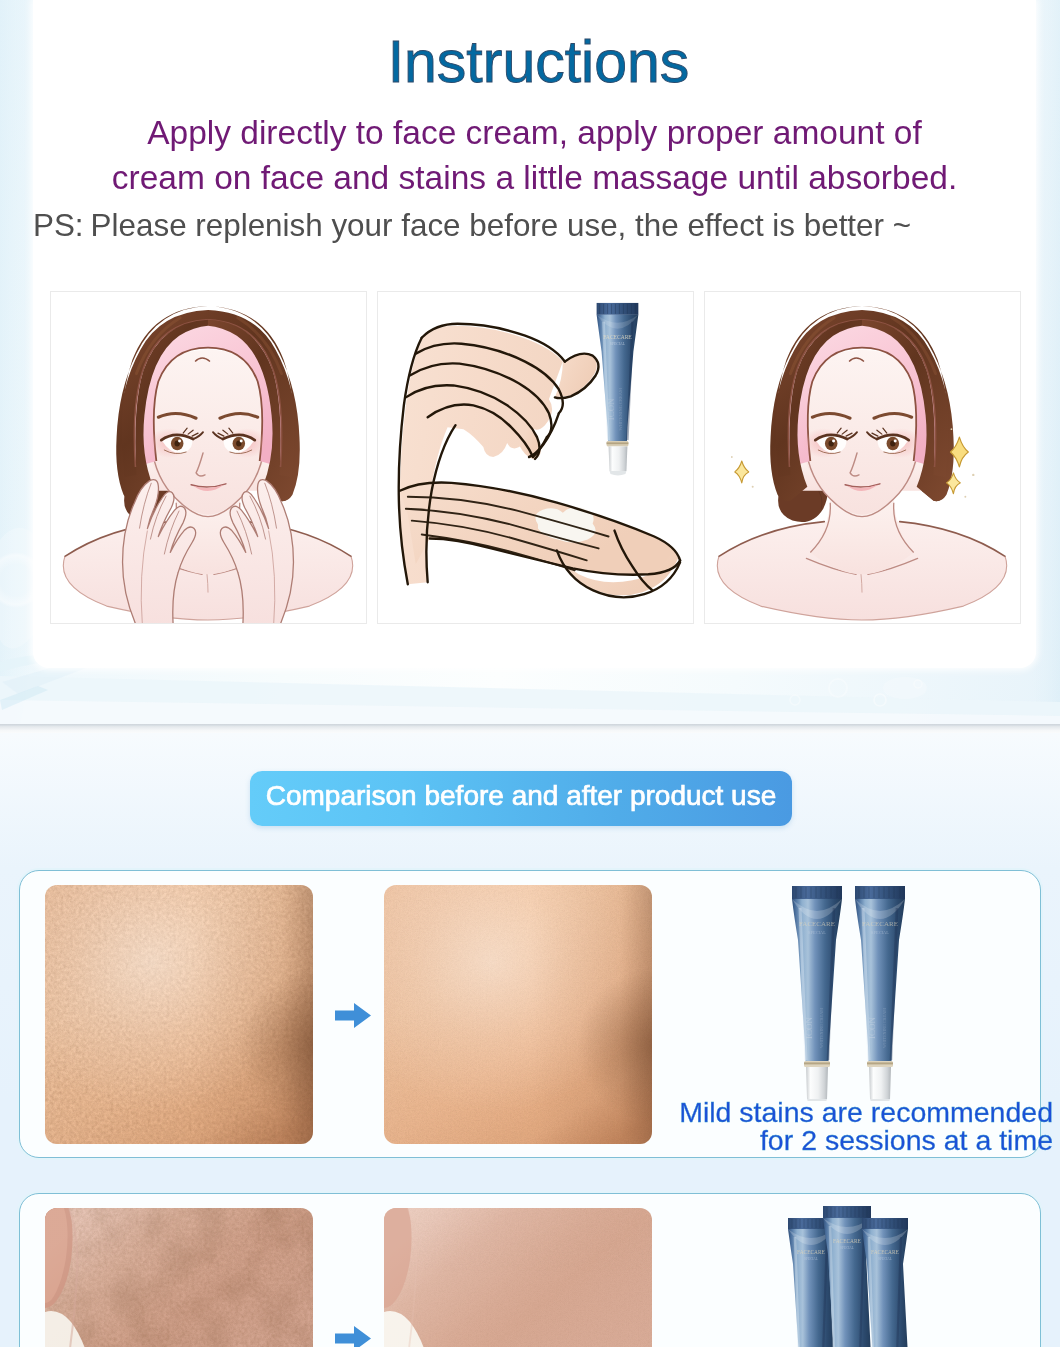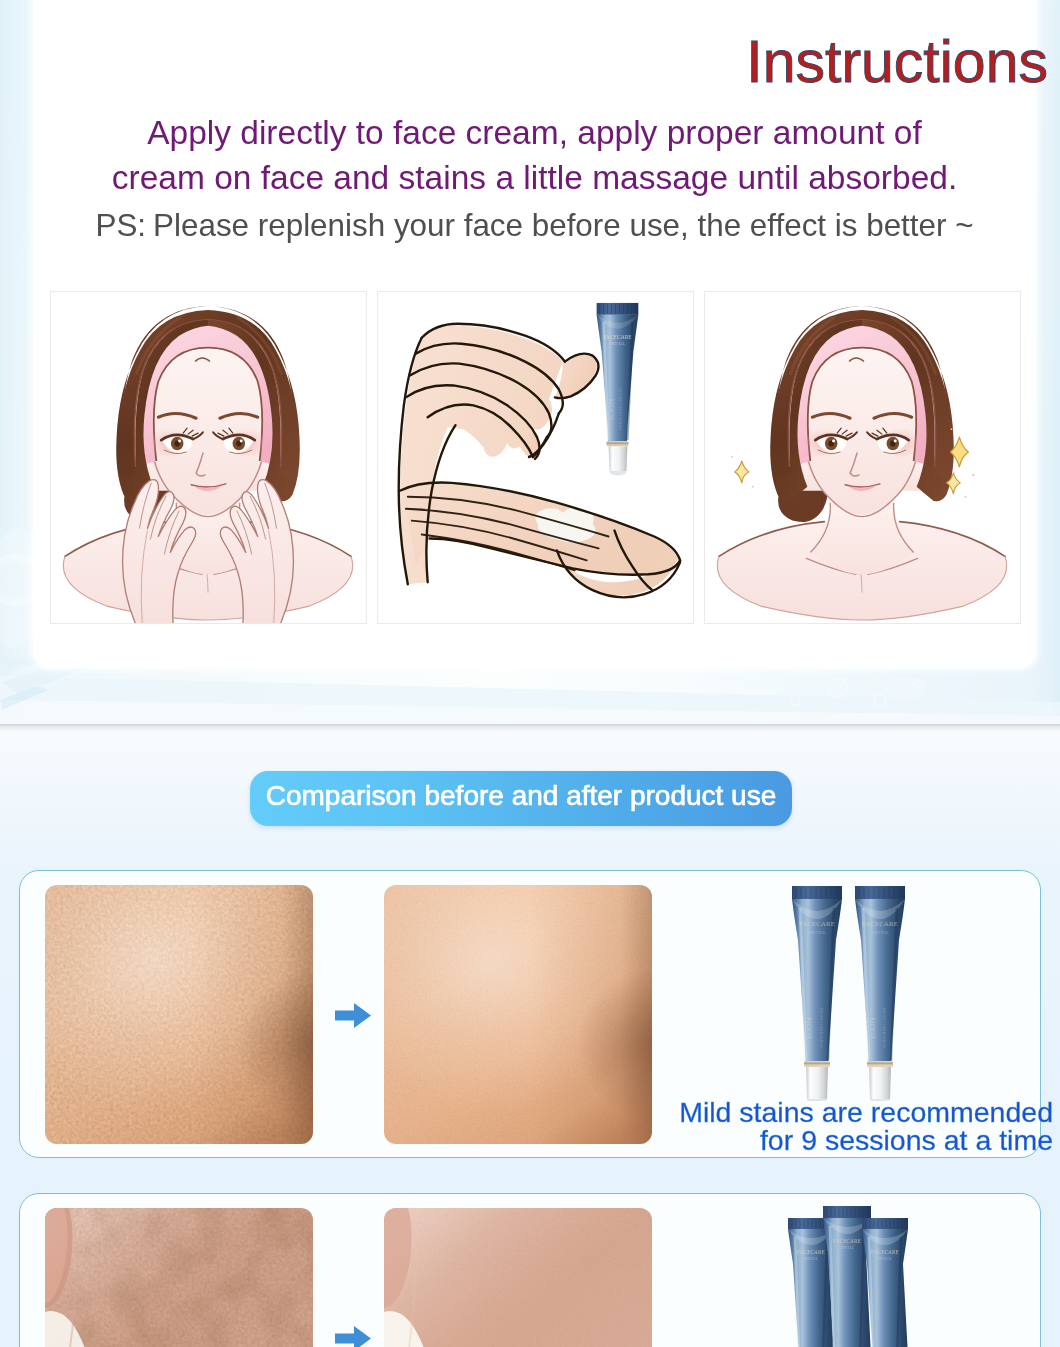--- a/index.html
+++ b/index.html
@@ -15,8 +15,8 @@
   .card{position:absolute;left:33px;top:0;width:1003px;height:668px;background:#fff;
      border-bottom-left-radius:16px;border-bottom-right-radius:16px;
      box-shadow:0 0 7px 2px rgba(255,255,255,.95);}
-  .title{position:absolute;left:12px;top:33px;width:1003px;text-align:right;
-     font-size:59px;line-height:58px;color:#b91c1c;font-weight:400;letter-spacing:0px;-webkit-text-stroke:0.9px #2d4a6b;}
+  .title{position:absolute;left:4px;top:33px;width:1003px;text-align:center;
+     font-size:59px;line-height:58px;color:#0369a1;font-weight:400;letter-spacing:0px;-webkit-text-stroke:0.9px #2d4a6b;}
   .body-txt{position:absolute;left:0;top:110px;width:1003px;text-align:center;
      font-size:33.5px;line-height:45px;color:#701a75;letter-spacing:0px;}
   .ps{position:absolute;left:0;top:203px;width:1003px;text-align:center;

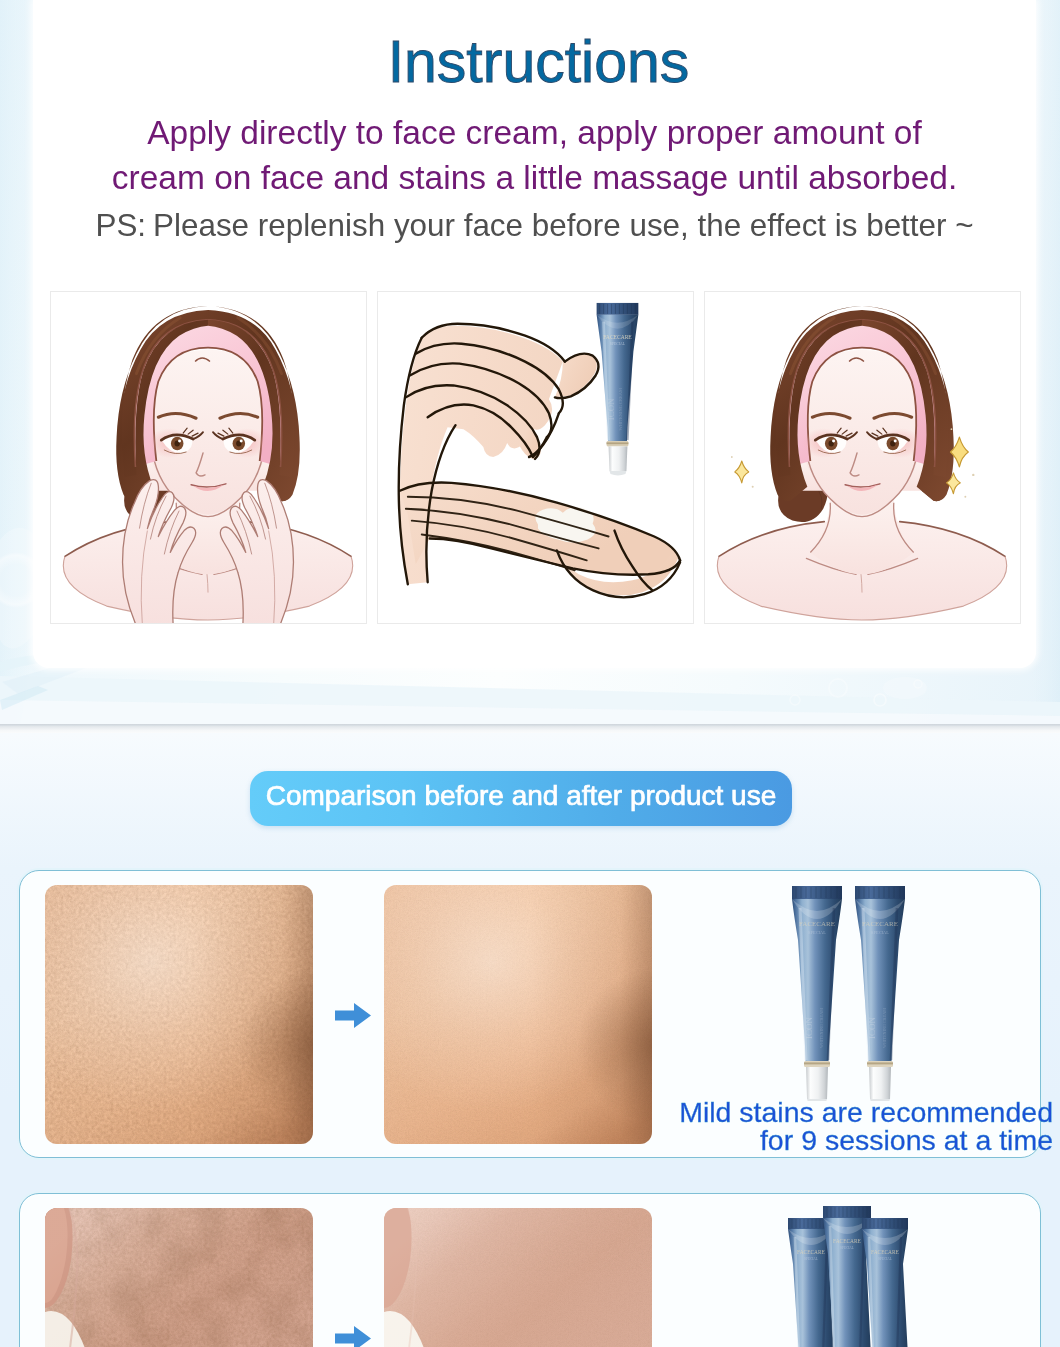--- a/index.html
+++ b/index.html
@@ -19,7 +19,7 @@
      font-size:59px;line-height:58px;color:#0369a1;font-weight:400;letter-spacing:0px;-webkit-text-stroke:0.9px #2d4a6b;}
   .body-txt{position:absolute;left:0;top:110px;width:1003px;text-align:center;
      font-size:33.5px;line-height:45px;color:#701a75;letter-spacing:0px;}
-  .ps{position:absolute;left:0;top:203px;width:1003px;text-align:center;
+  .ps{position:absolute;left:0;top:203px;width:1003px;text-align:left;
      font-size:31.4px;line-height:45px;color:#4f4f4f;letter-spacing:0px;}
   .ps .lbl{margin-right:7px;}
   .panels{position:absolute;left:17px;top:291px;width:972px;height:333px;display:flex;gap:10px;}

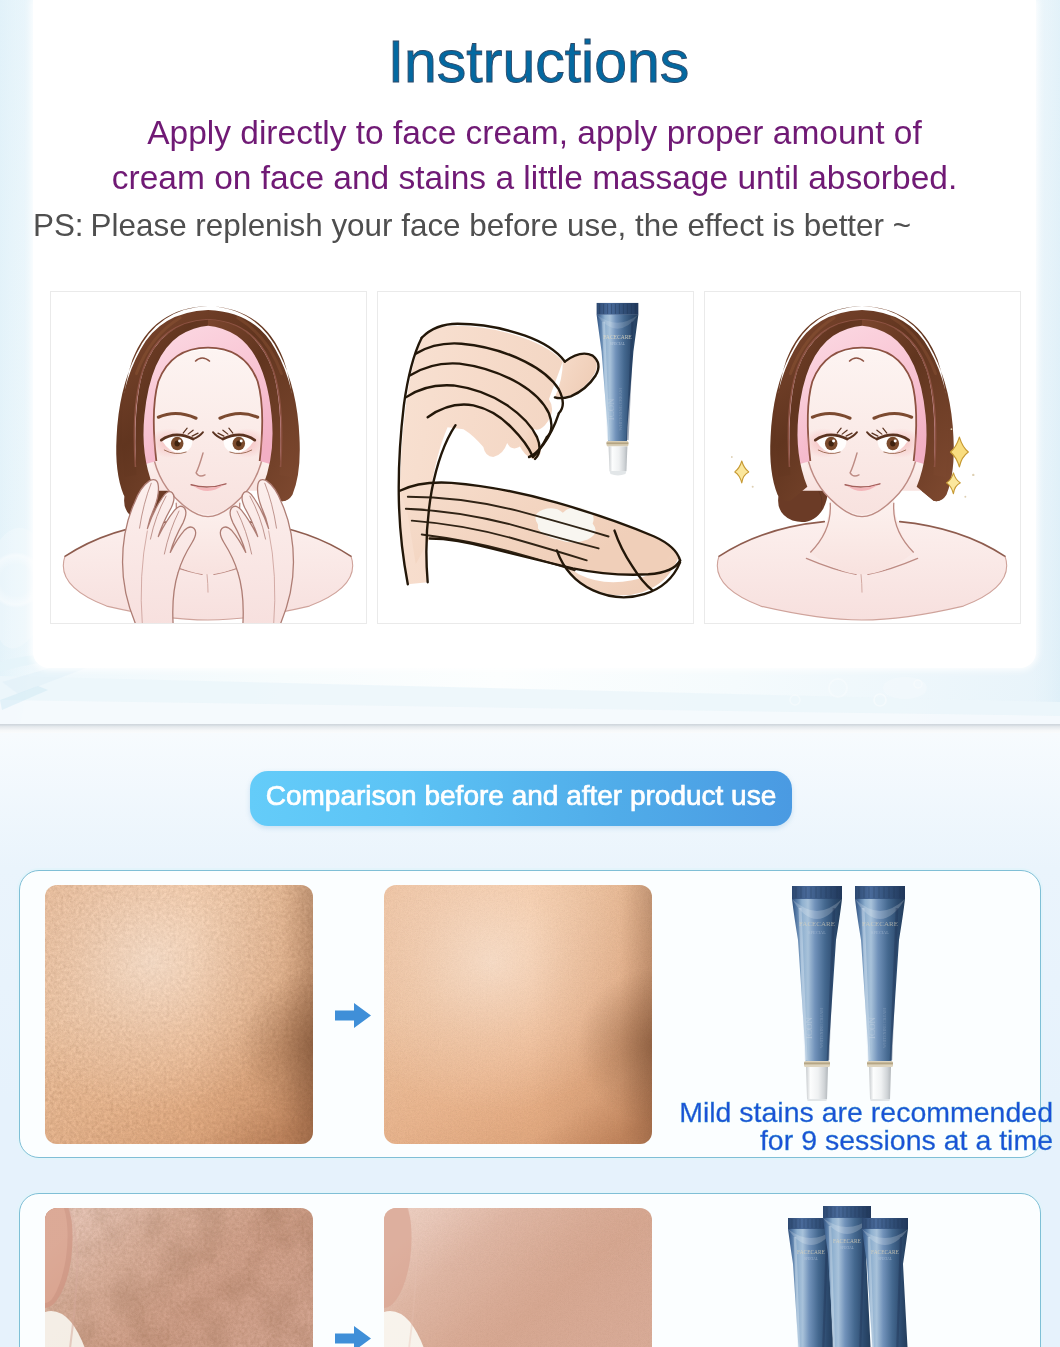--- a/index.html
+++ b/index.html
@@ -33,7 +33,7 @@
   
   .bot-sec{position:absolute;left:0;top:733px;width:1060px;height:614px;
      background:linear-gradient(180deg,#f7fbfe 0%,#eaf4fc 22%,#e6f2fc 60%,#e6f2fc 100%);overflow:hidden;}
-  .badge{position:absolute;left:250px;top:38px;width:542px;height:55px;border-radius:18px;
+  .badge{position:absolute;left:250px;top:38px;width:542px;height:55px;border-radius:12px;
      background:linear-gradient(90deg,#64ccf9 0%,#5cc3f5 28%,#50ace9 68%,#4a9ae2 100%);
      color:#fff;font-size:28px;line-height:49px;text-align:center;font-weight:400;letter-spacing:0;-webkit-text-stroke:0.7px #fff;
      box-shadow:0 2px 5px rgba(90,160,210,.25);}

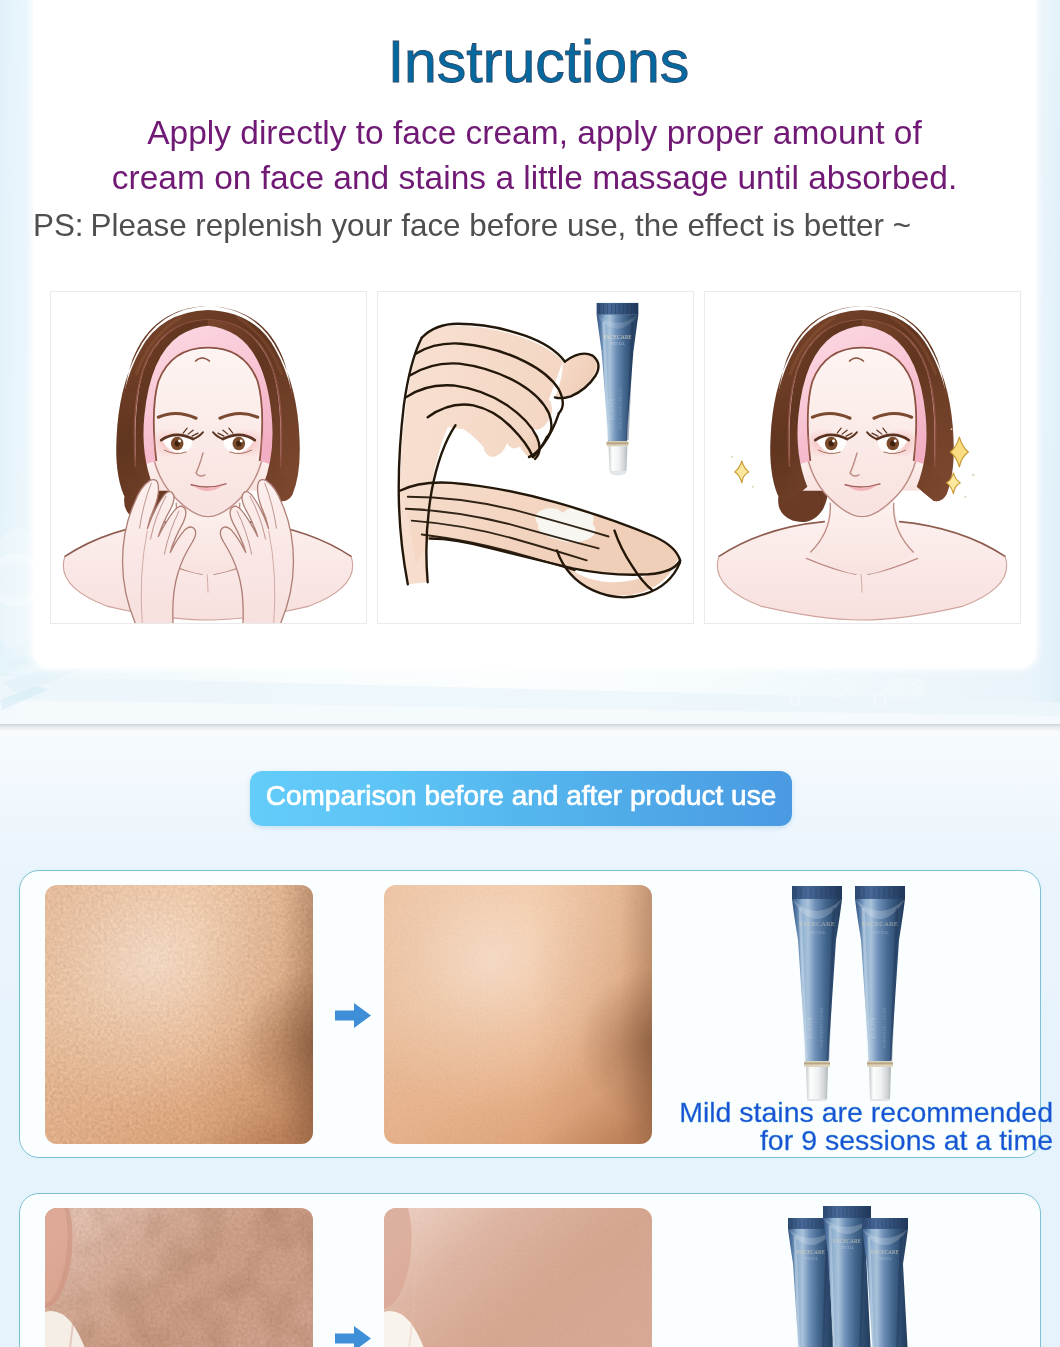--- a/index.html
+++ b/index.html
@@ -635,7 +635,7 @@
         </div>
       <div class="note">
         <div>Mild stains are recommended</div>
-        <div>for 9 sessions at a time</div>
+        <div>for 2 sessions at a time</div>
       </div>
     </div>
 

